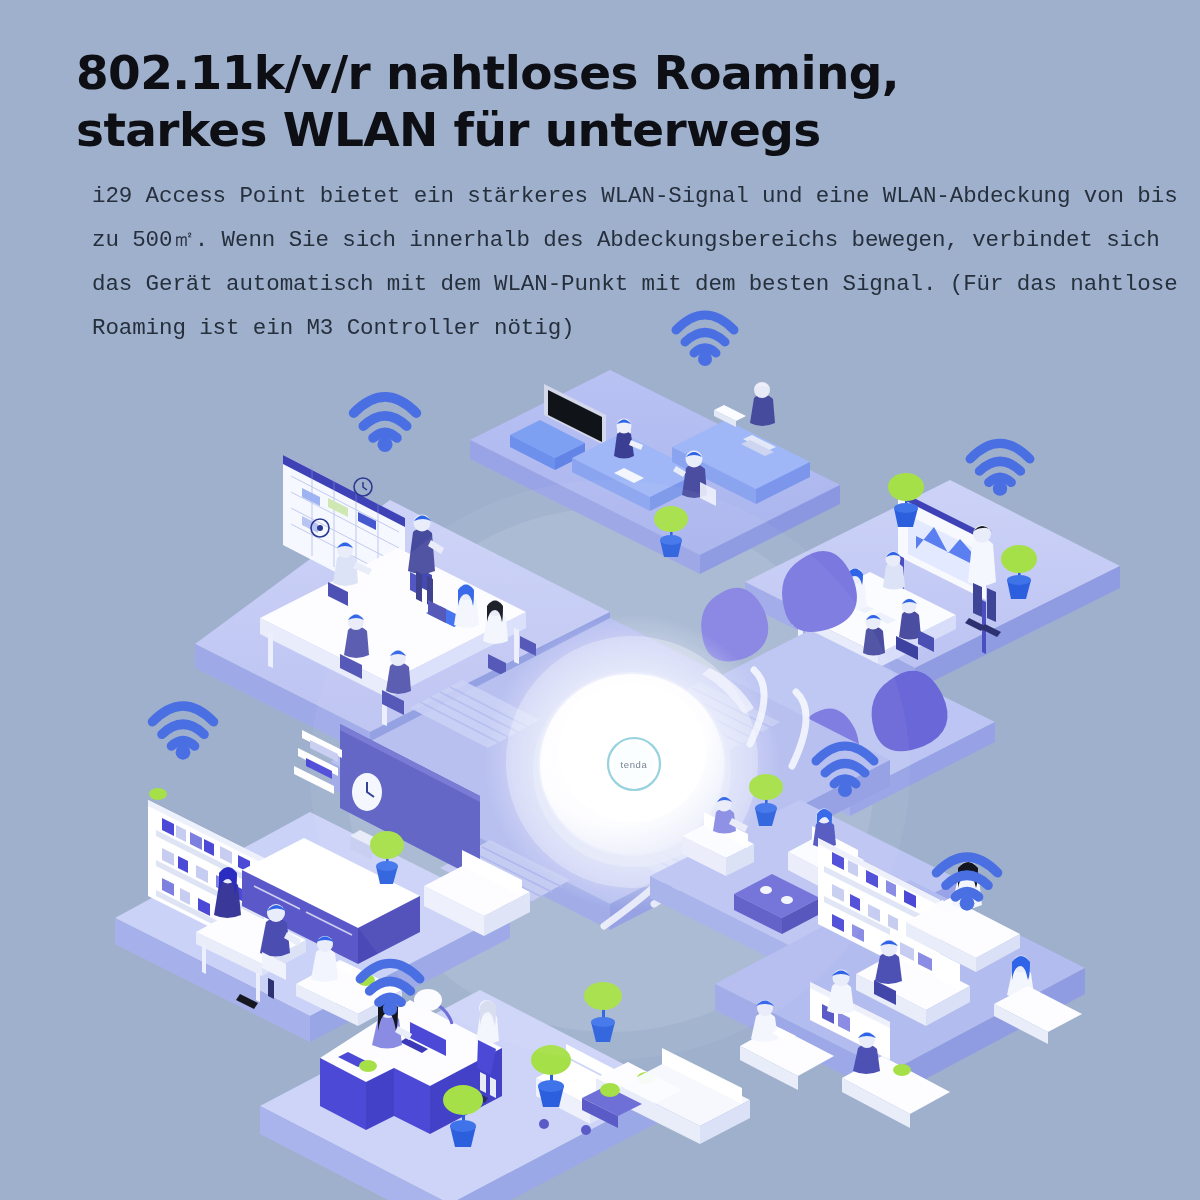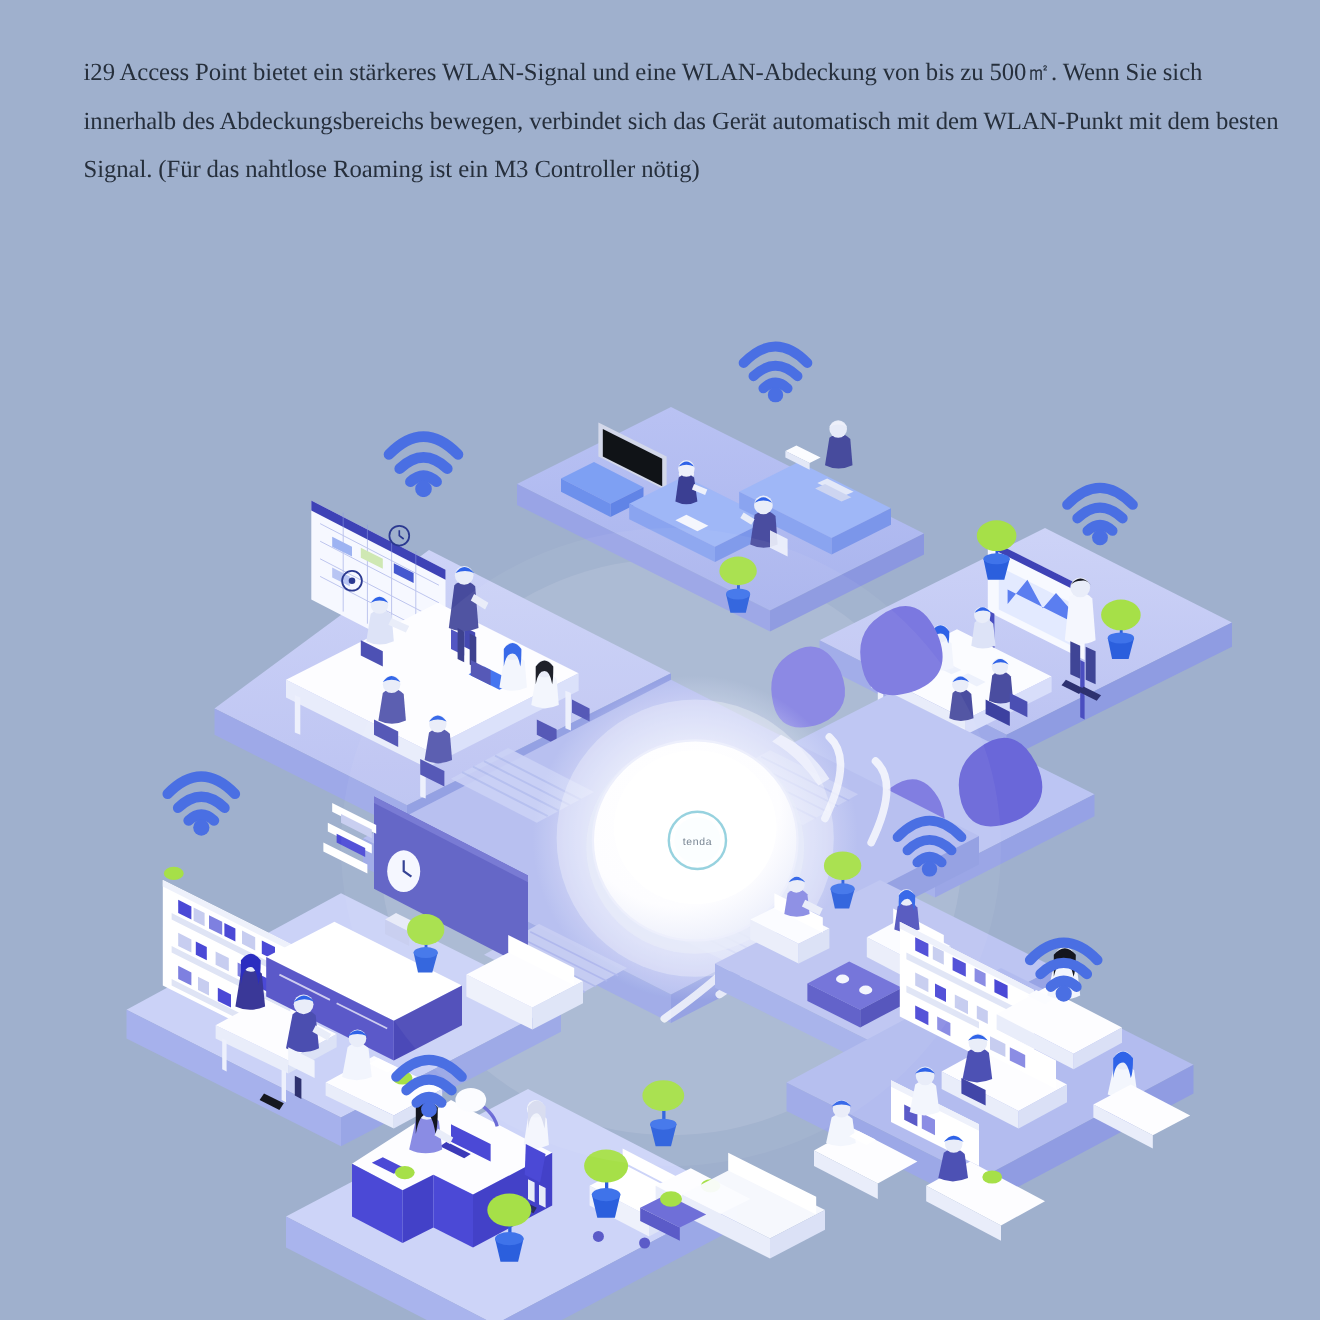--- a/index.html
+++ b/index.html
@@ -48,6 +48,8 @@
 <div id="page-root">
 
   <div class="text-block">
+    <h1 class="headline" style="color: rgb(13, 15, 20);">802.11k/v/r nahtloses Roaming,
+starkes WLAN für unterwegs</h1>
     <p class="bodytext" style="color: rgb(38, 47, 60);">i29 Access Point bietet ein stärkeres WLAN-Signal und eine WLAN-Abdeckung von bis zu 500㎡. Wenn Sie sich innerhalb des Abdeckungsbereichs bewegen, verbindet sich das Gerät automatisch mit dem WLAN-Punkt mit dem besten Signal. (Für das nahtlose Roaming ist ein M3 Controller nötig)</p>
   </div>
 

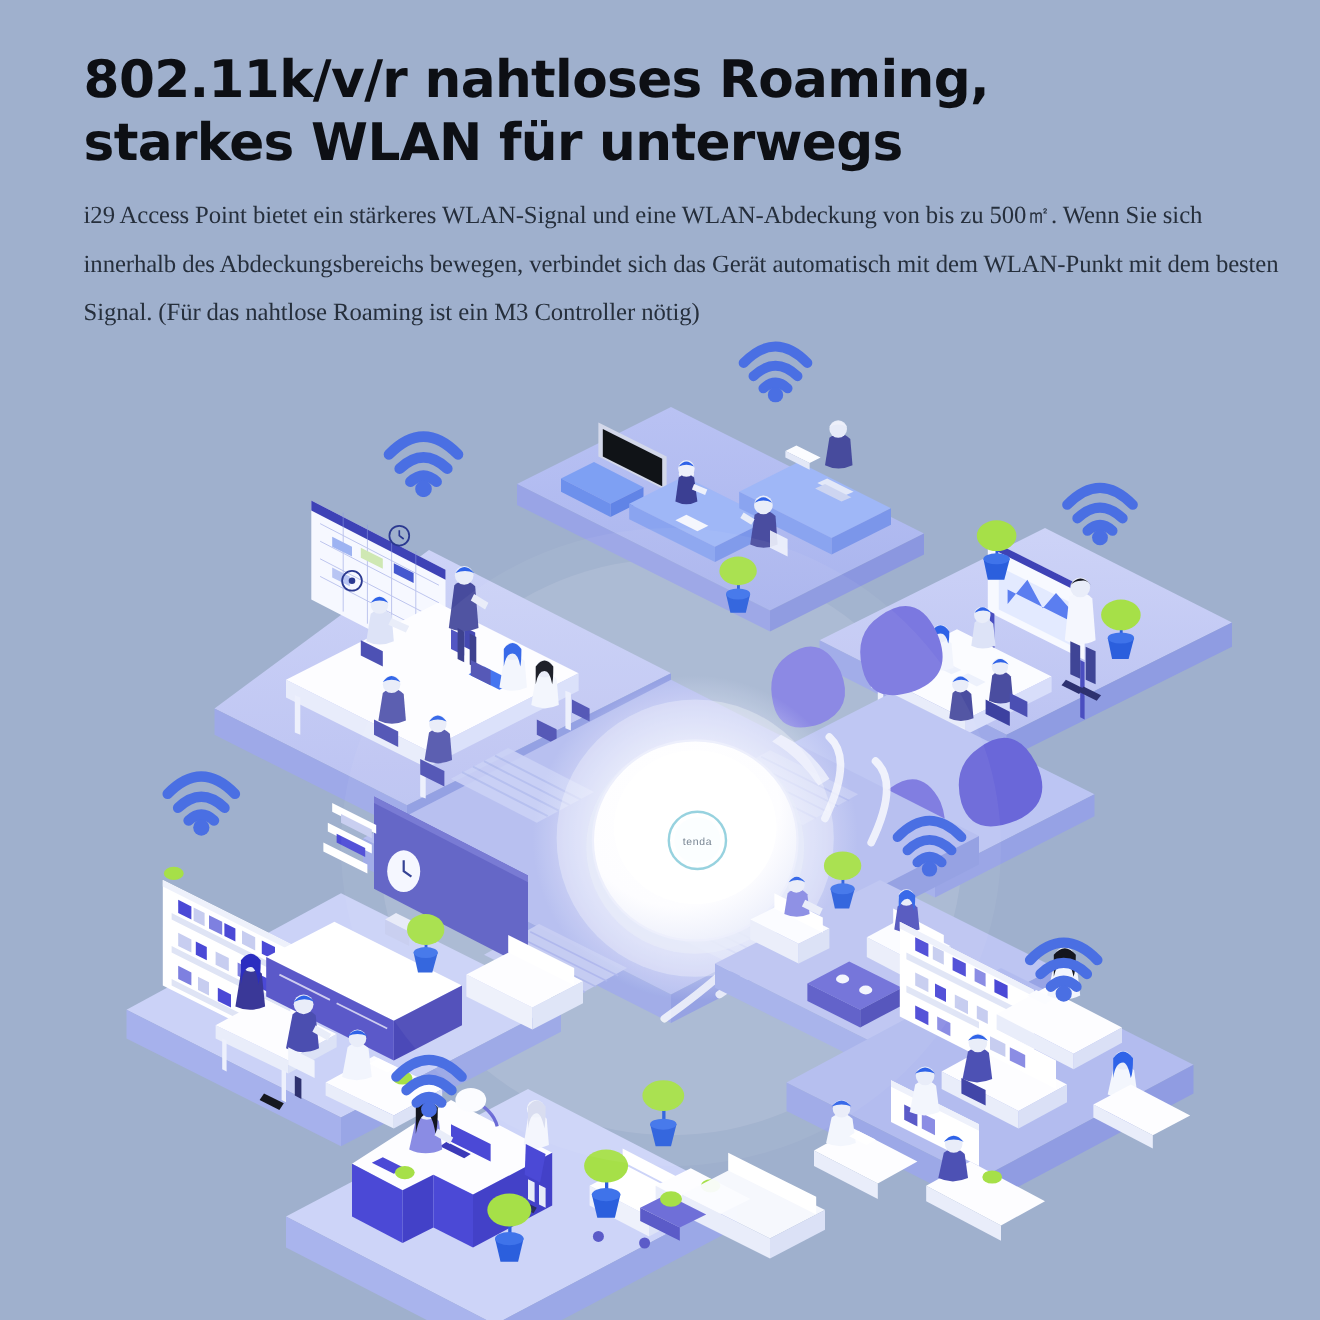--- a/index.html
+++ b/index.html
@@ -24,12 +24,12 @@
     white-space:pre-line;
   }
   .bodytext{
-    font-family:Liberation Serif, serif;
+    font-family:Liberation Mono, monospace;
     font-weight:400;
     font-size:22.5px;
     line-height:44px;
     color:#262f3c;
-    margin:0;
+    margin:16px;
     width:1105px;
     white-space:pre-line;
     letter-spacing:-0.1px;

